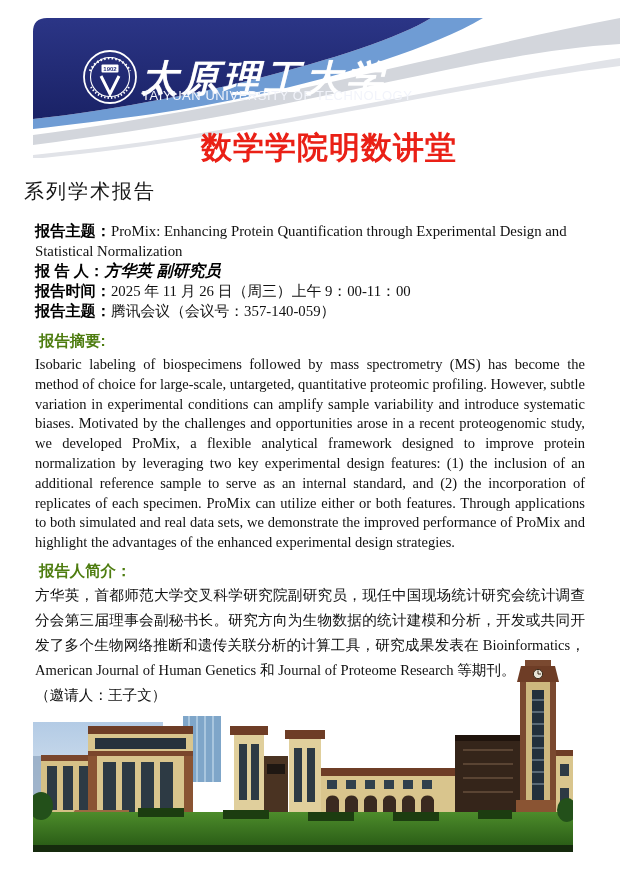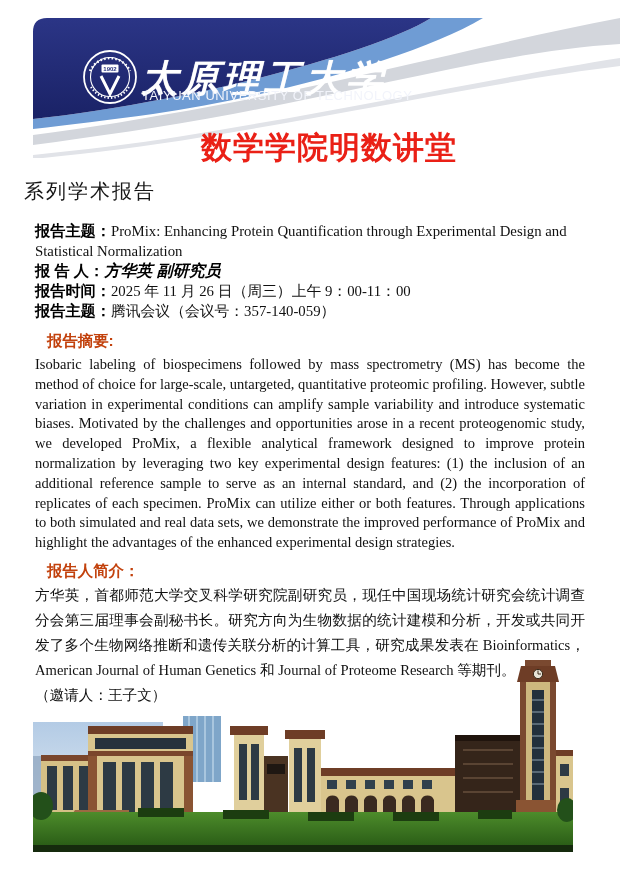--- a/index.html
+++ b/index.html
@@ -59,9 +59,9 @@
     font-weight:700;font-size:16px;color:#000;font-style:italic;
   }
   .sec-heading{
-    margin:9px 0 4px 12px;
-    font-family:"Liberation Sans", sans-serif;
-    font-weight:700;font-size:15.4px;color:#c2410c;line-height:21px;
+    margin:9px 0 4px 4px;
+    font-family:"Liberation Sans", sans-serif;
+    font-weight:700;font-size:15.4px;color:#4d7c0f;line-height:21px;
   }
   .abstract-text{
     margin:0;font-size:14.5px;line-height:19.8px;

